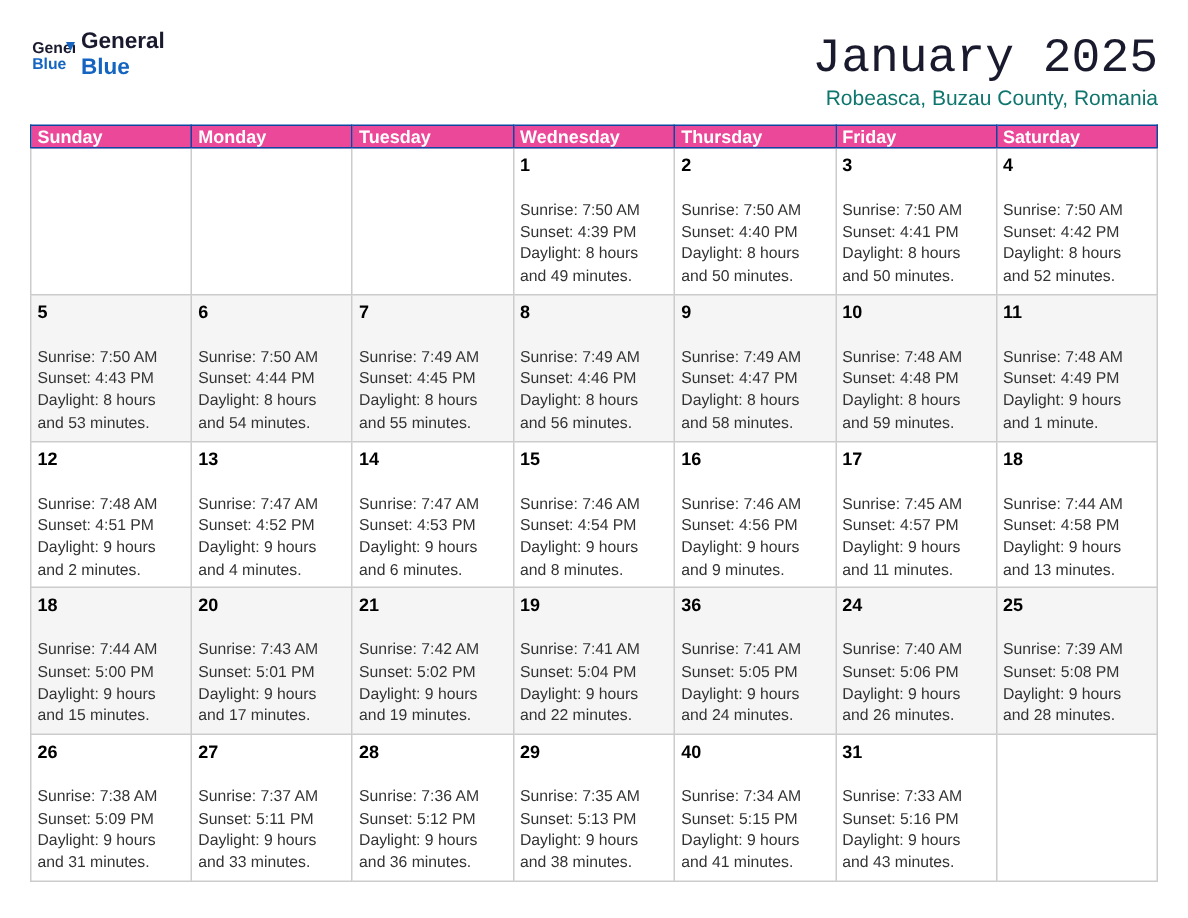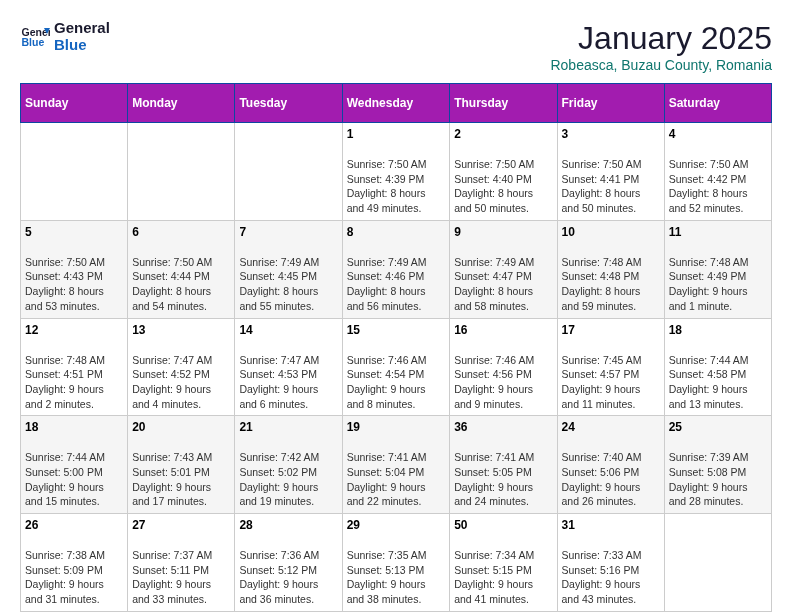--- a/index.html
+++ b/index.html
@@ -32,6 +32,7 @@
       font-size: 32px;
       color: #1a1a2e;
       font-weight: normal;
+      font-family: Liberation Mono, monospace;
     }
     .subtitle {
       font-size: 14px;

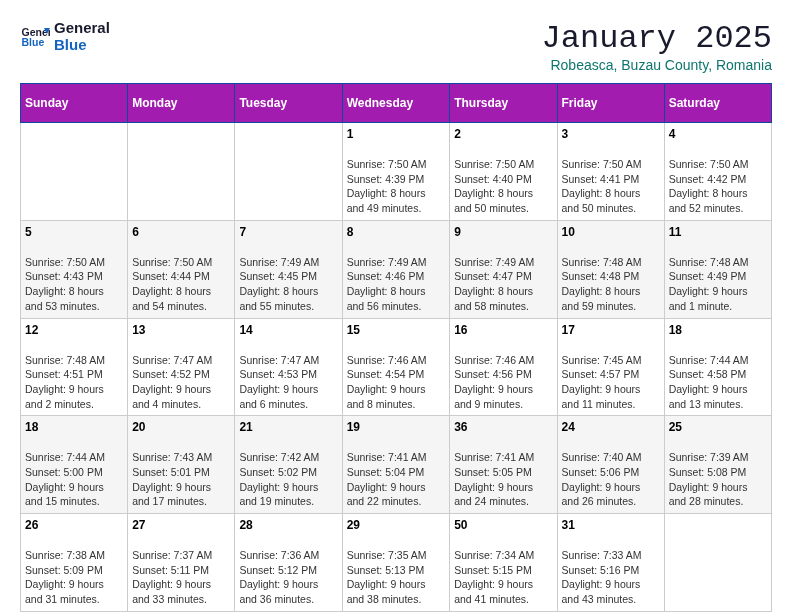--- a/index.html
+++ b/index.html
@@ -45,9 +45,9 @@
       font-size: 11px;
     }
     .calendar thead th {
-      background-color: #a21caf;
+      background-color: #ec4899;
       color: #fff;
-      padding: 12px 4px;
+      padding: 0 4px;
       text-align: left;
       font-size: 12px;
       border: 1px solid #0d47a1;

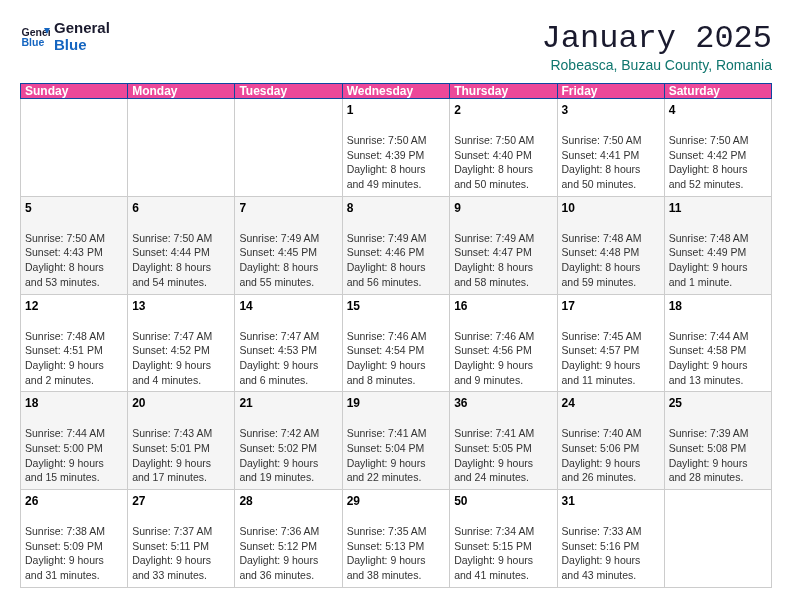--- a/index.html
+++ b/index.html
@@ -243,7 +243,7 @@
           <div class="day-info">Sunrise: 7:35 AM<br>Sunset: 5:13 PM<br>Daylight: 9 hours and 38 minutes.</div>
         </td>
         <td>
-          <span class="day-num">50</span>
+          <span class="day-num">40</span>
           <div class="day-info">Sunrise: 7:34 AM<br>Sunset: 5:15 PM<br>Daylight: 9 hours and 41 minutes.</div>
         </td>
         <td>

